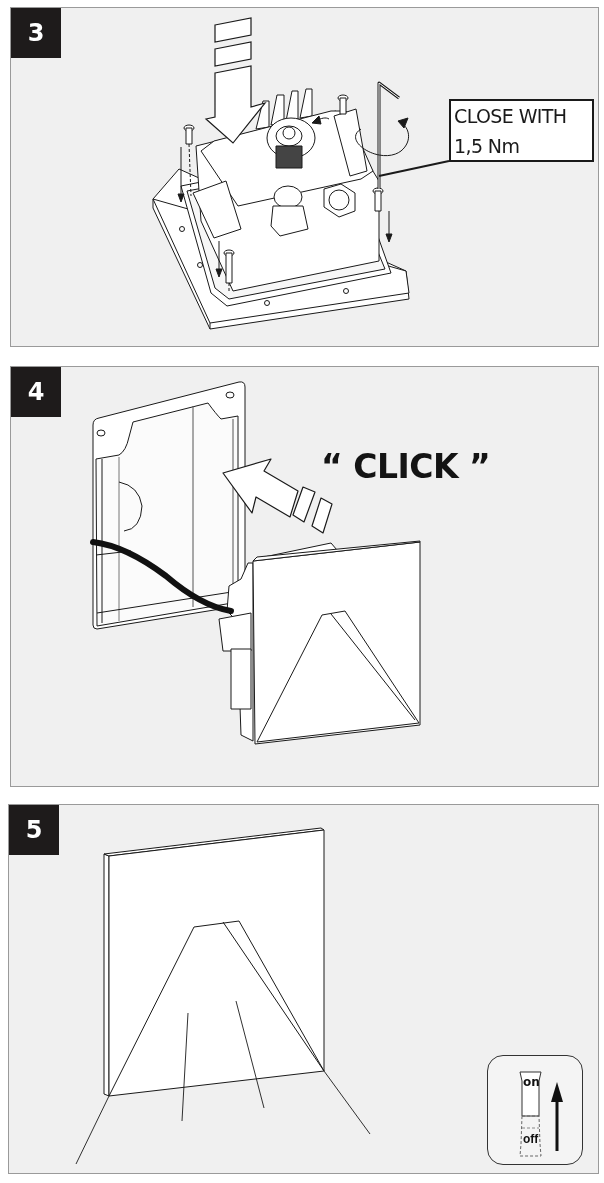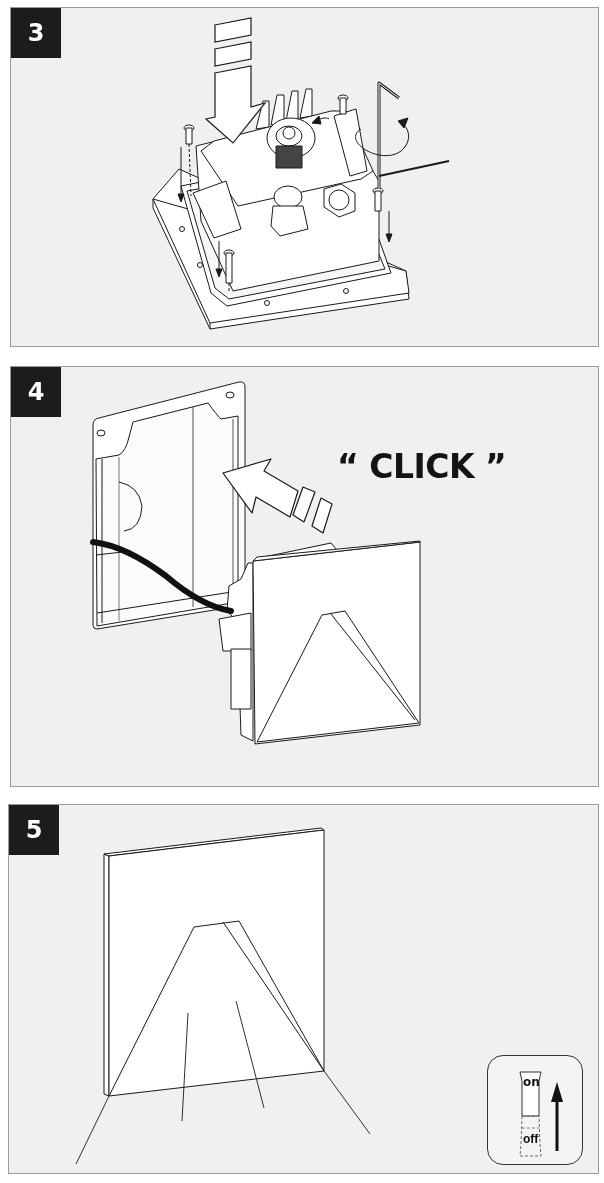--- a/index.html
+++ b/index.html
@@ -105,6 +105,10 @@
     <line x1="378" y1="175" x2="448" y2="160" stroke="#1a1a1a" stroke-width="2"></line>
   </svg>
 
+  <div class="torque-label">
+    <span>CLOSE WITH</span>
+    <span>1,5 Nm</span>
+  </div>
 </div>
 
 <div class="panel" style="left:10px; top:366px; width:589px; height:421px;">

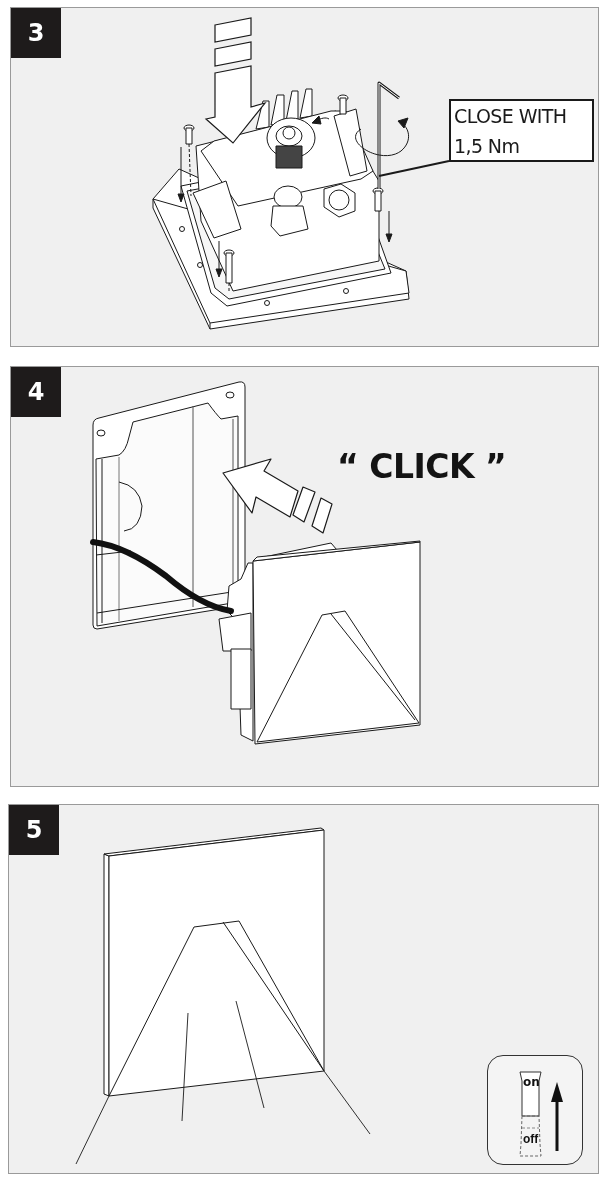--- a/index.html
+++ b/index.html
@@ -13,7 +13,7 @@
                   padding: 0 0 0 3px; letter-spacing: -0.6px; }
   .torque-label span { display: block; white-space: nowrap; }
   .click-text { position: absolute; left: 310px; top: 80px; font-family: "DejaVu Sans", sans-serif; font-weight: bold; font-size: 33px;
-                color: #141414; letter-spacing: -0.5px; white-space: nowrap; margin-left: 16px; }
+                color: #141414; letter-spacing: -0.5px; white-space: nowrap; }
   .switch-box { position: absolute; left: 478px; top: 250px; width: 96px; height: 110px; border: 1.5px solid #333; border-radius: 16px;
                 background: #f4f4f4; box-sizing: border-box; }
   .switch-on { position: absolute; left: 35px; top: 19px; font-family: "DejaVu Sans", sans-serif; font-weight: bold; font-size: 12px; color: #111; }

